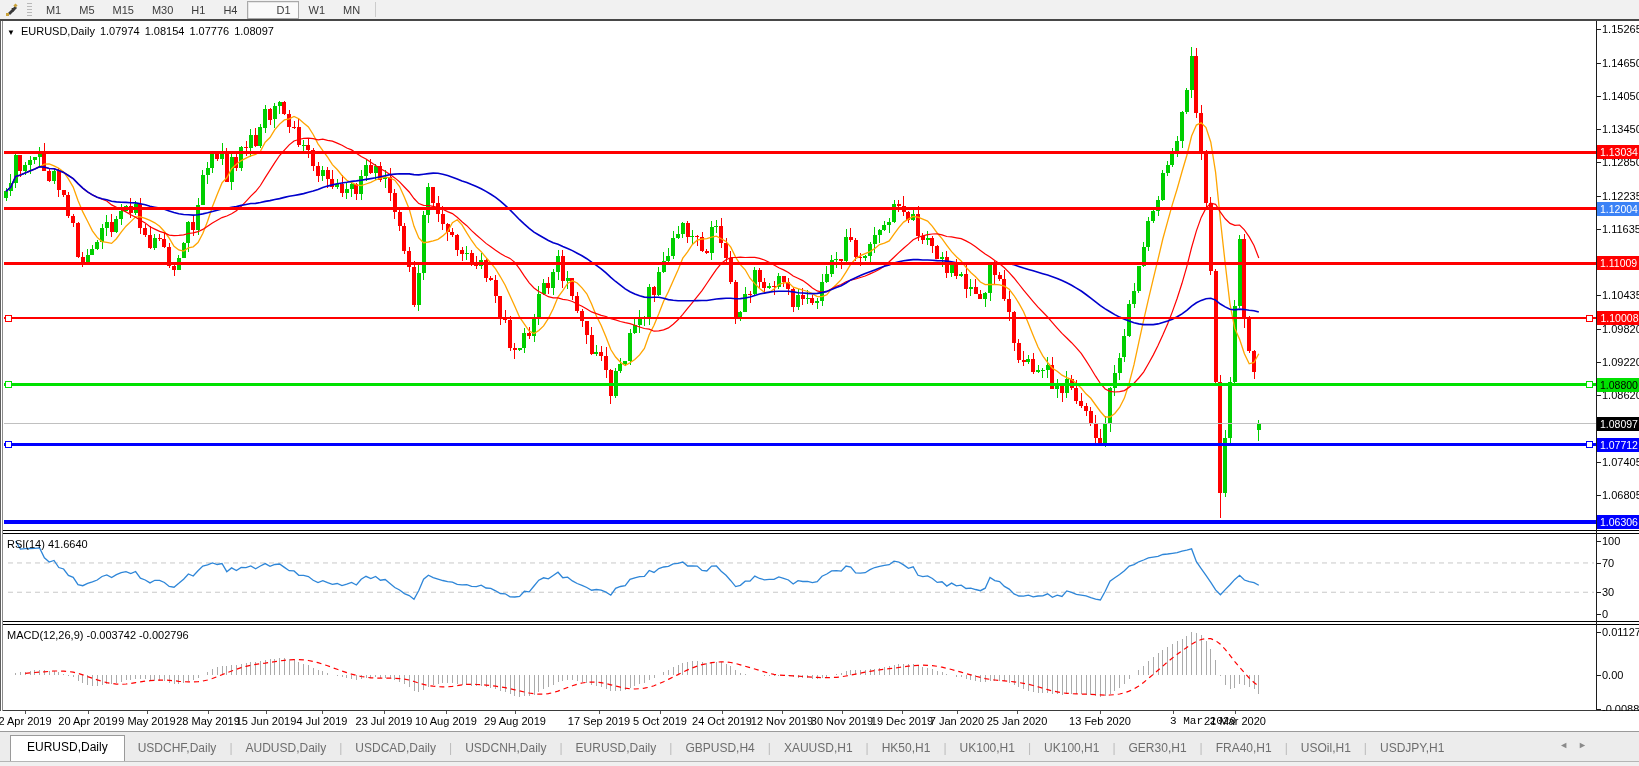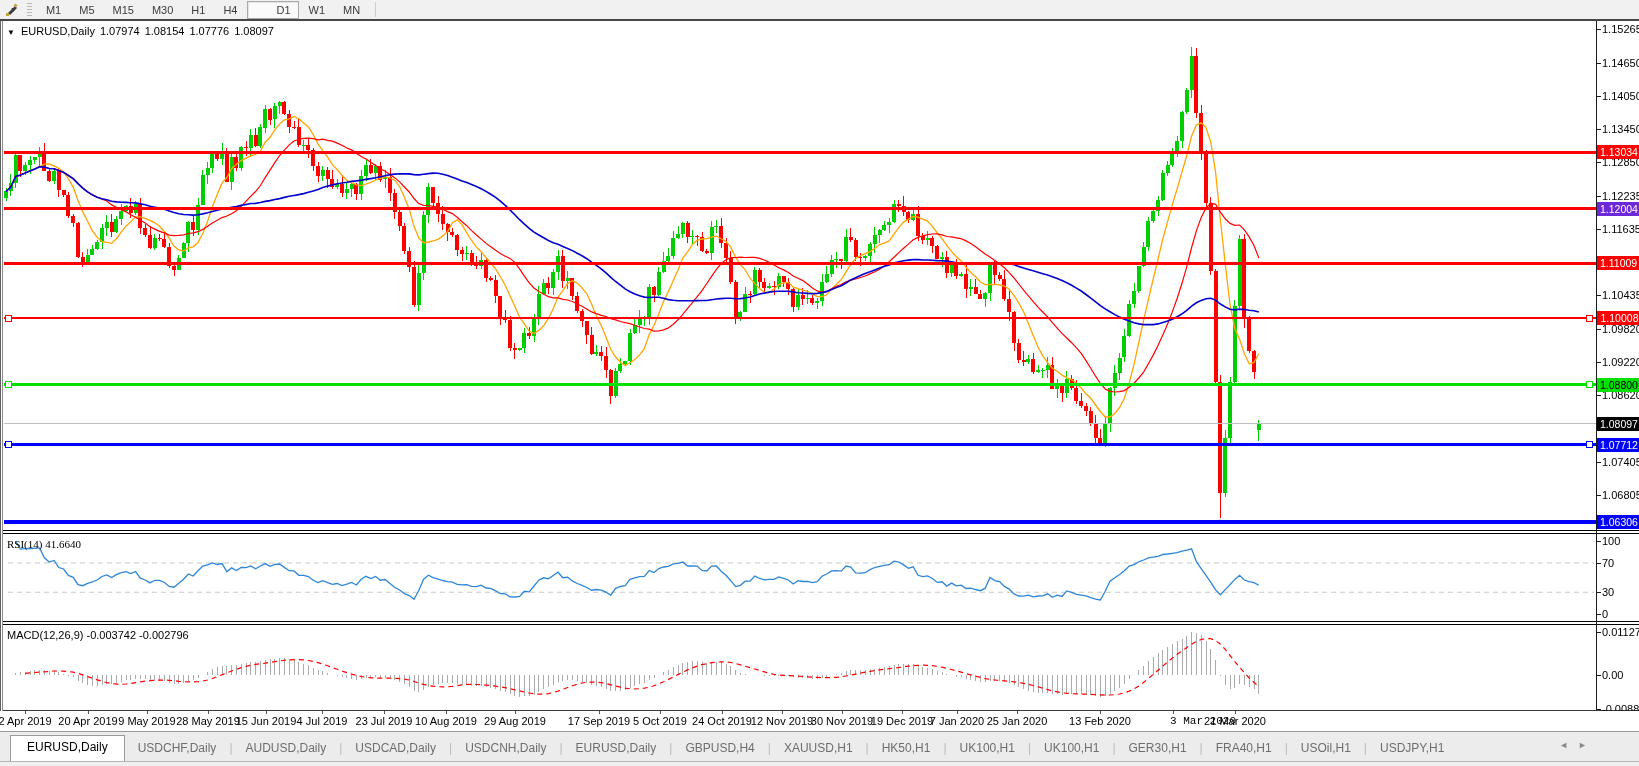--- a/index.html
+++ b/index.html
@@ -930,7 +930,7 @@
     <div class="axis-tick" style="top: 494.533px;"></div>
     <div class="axis-label" style="top: 488.533px;">1.06805</div>
     <div class="badge" style="top: 145.117px; background: rgb(255, 0, 0); color: rgb(255, 255, 255);">1.13034</div>
-    <div class="badge" style="top: 201.737px; background: #6d28d9; color: rgb(255, 255, 255);">1.12004</div>
+    <div class="badge" style="top: 201.737px; background: #3b82f6; color: rgb(255, 255, 255);">1.12004</div>
     <div class="badge" style="top: 256.434px; background: rgb(255, 0, 0); color: rgb(255, 255, 255);">1.11009</div>
     <div class="badge" style="top: 311.46px; background: rgb(255, 0, 0); color: rgb(255, 255, 255); text-align: center;">1.10008</div>
     <div class="badge" style="top: 377.865px; background: rgb(0, 225, 0); color: rgb(0, 0, 0);">1.08800</div>

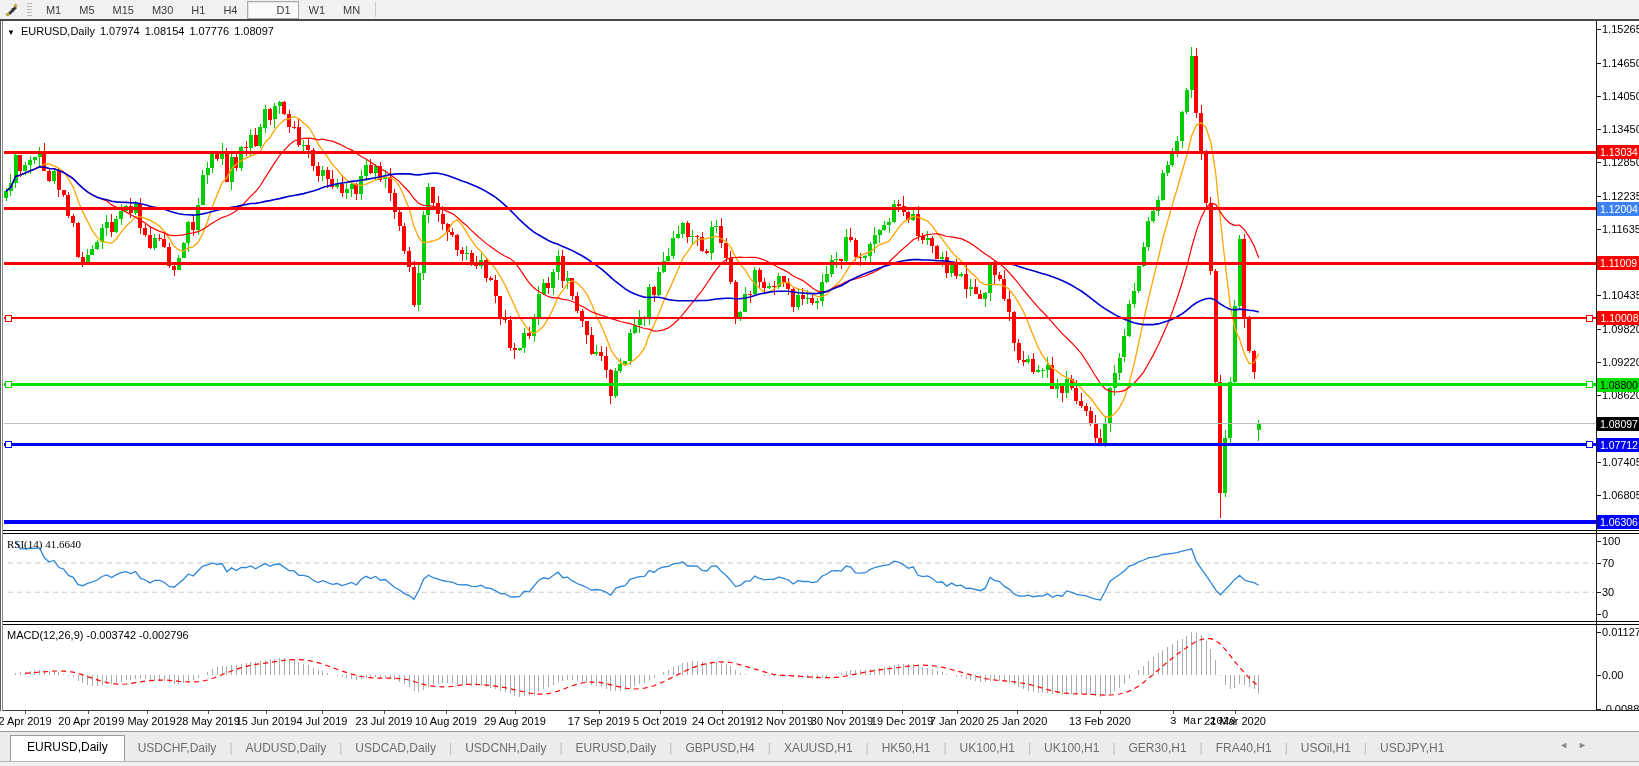--- a/index.html
+++ b/index.html
@@ -894,7 +894,7 @@
 <div id="chart-title" class="panel-label">
   <span class="collapse">▼</span><span>EURUSD,Daily</span><span class="v">1.07974</span><span class="v">1.08154</span><span class="v">1.07776</span><span class="v">1.08097</span>
 </div>
-<div class="panel-label" id="rsi-label" style="left:7px;top:538px;font-family:Liberation Serif, serif;">RSI(14) 41.6640</div>
+<div class="panel-label" id="rsi-label" style="left:7px;top:538px;">RSI(14) 41.6640</div>
 <div class="panel-label" id="macd-label" style="left:7px;top:629px;">MACD(12,26,9) -0.003742 -0.002796</div>
 
 <div id="sep1" class="hsep"></div>

